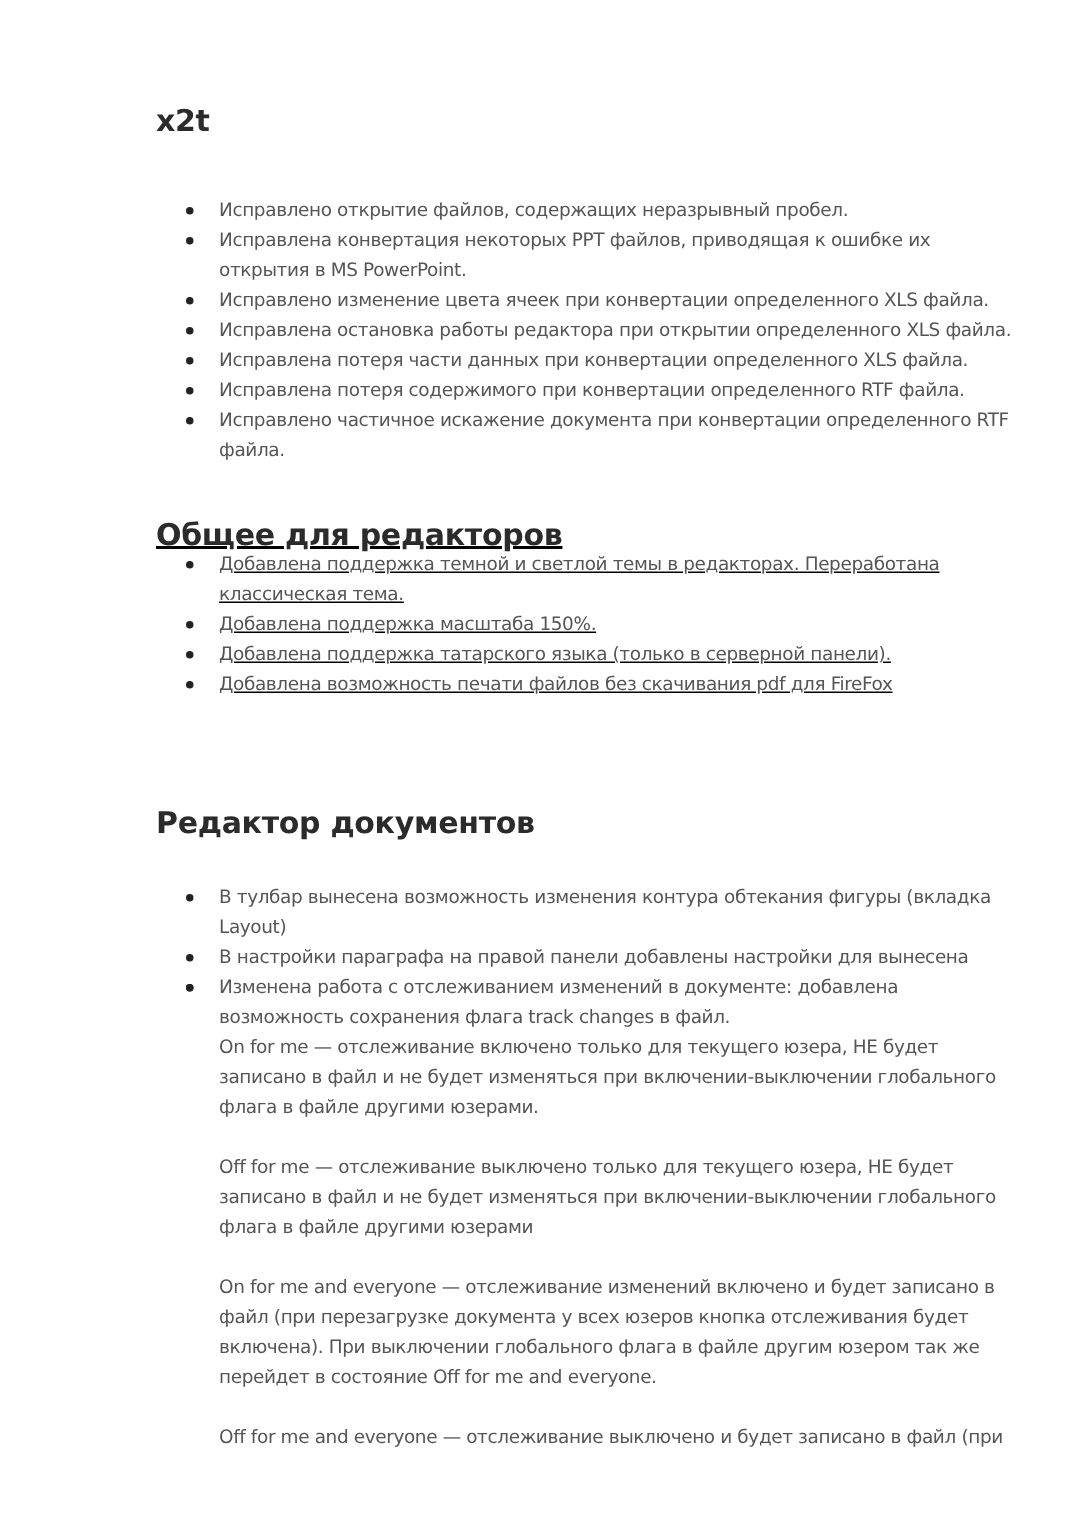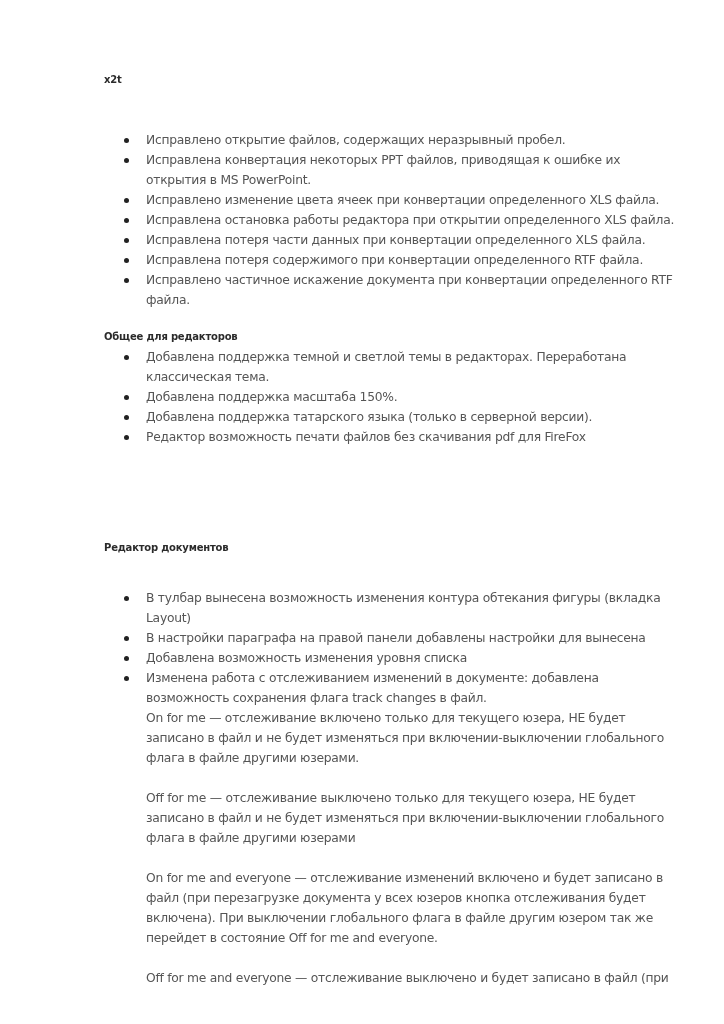--- a/index.html
+++ b/index.html
@@ -27,7 +27,7 @@
       width: 580px;
     }
     .heading {
-      font-size: 10px;
+      font-size: 20px;
       font-weight: bold;
       color: #2b2b2b;
       margin: 0;

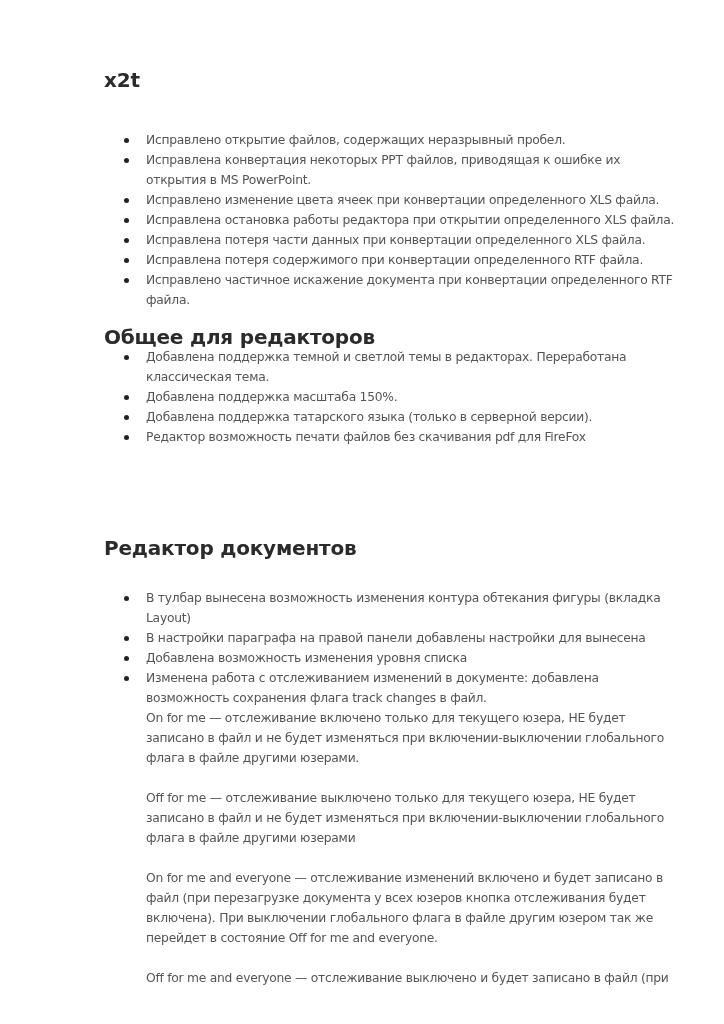--- a/index.html
+++ b/index.html
@@ -80,7 +80,7 @@
     </ul>
   </div>
 
-  <div class="section" style="top:327px;">
+  <div class="section" style="top:346px;text-decoration:underline;">
     <h2 class="heading">Общее для редакторов</h2>
     <ul class="items" style="">
       <li><span class="bullet"></span><span>Добавлена поддержка темной и светлой темы в редакторах. Переработана классическая тема.</span></li>

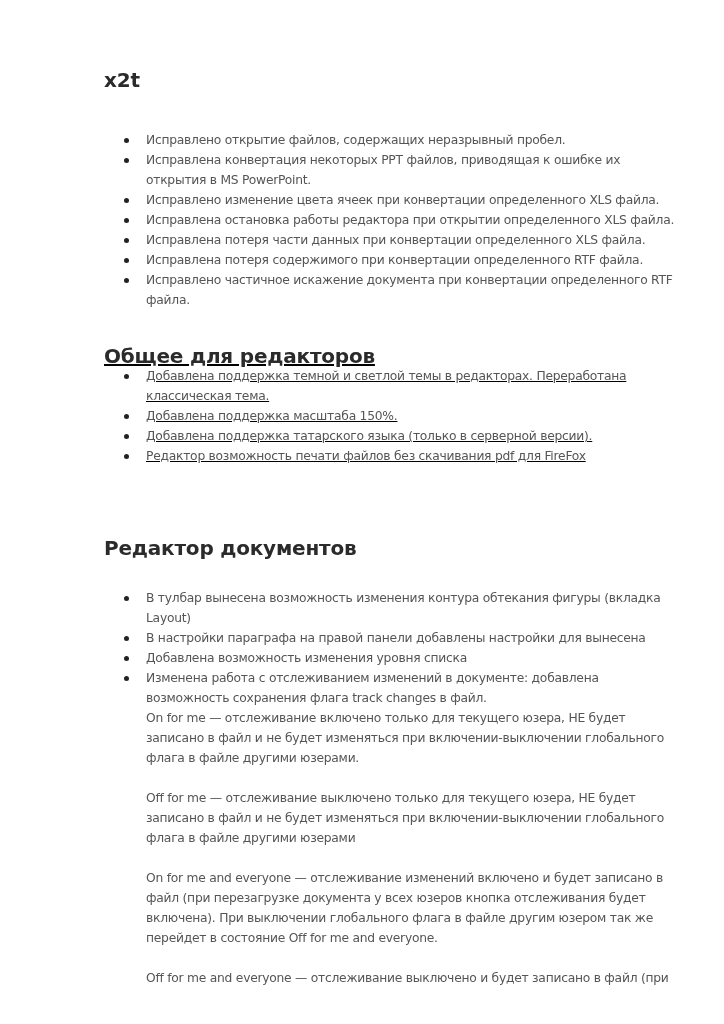--- a/index.html
+++ b/index.html
@@ -85,7 +85,7 @@
     <ul class="items" style="">
       <li><span class="bullet"></span><span>Добавлена поддержка темной и светлой темы в редакторах. Переработана классическая тема.</span></li>
       <li><span class="bullet"></span><span>Добавлена поддержка масштаба 150%.</span></li>
-      <li><span class="bullet"></span><span>Добавлена поддержка татарского языка (только в серверной версии).</span></li>
+      <li><span class="bullet"></span><span>Добавлена поддержка татарского языка (только в серверной панели).</span></li>
       <li><span class="bullet"></span><span>Редактор возможность печати файлов без скачивания pdf для FireFox</span></li>
     </ul>
   </div>

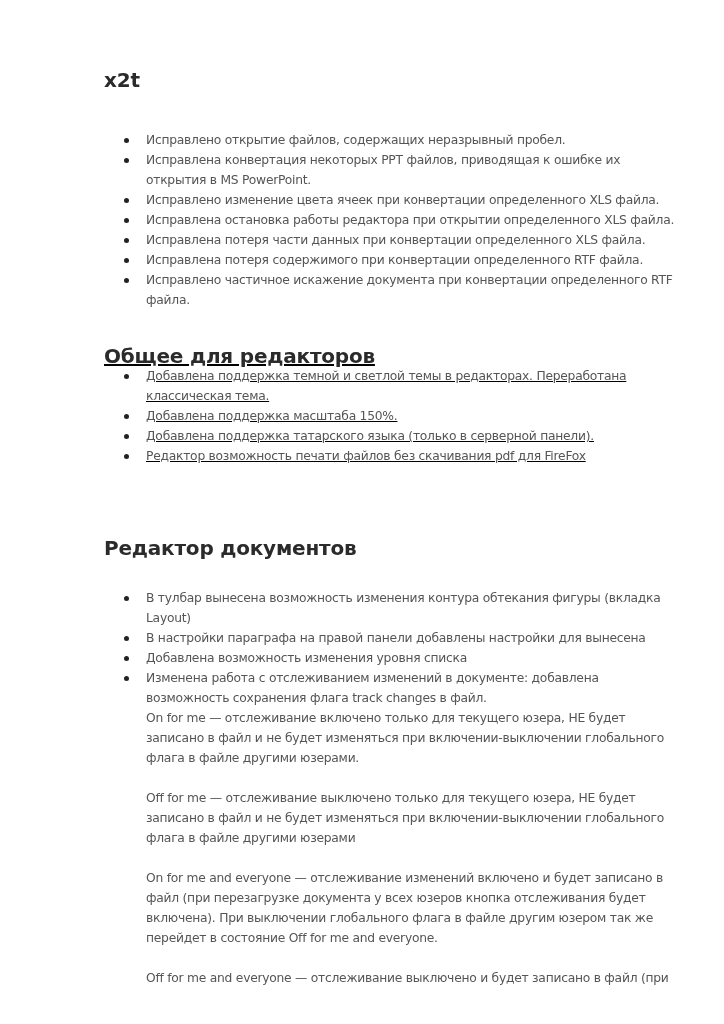--- a/index.html
+++ b/index.html
@@ -86,7 +86,7 @@
       <li><span class="bullet"></span><span>Добавлена поддержка темной и светлой темы в редакторах. Переработана классическая тема.</span></li>
       <li><span class="bullet"></span><span>Добавлена поддержка масштаба 150%.</span></li>
       <li><span class="bullet"></span><span>Добавлена поддержка татарского языка (только в серверной панели).</span></li>
-      <li><span class="bullet"></span><span>Редактор возможность печати файлов без скачивания pdf для FireFox</span></li>
+      <li><span class="bullet"></span><span>Добавлена возможность печати файлов без скачивания pdf для FireFox</span></li>
     </ul>
   </div>
 

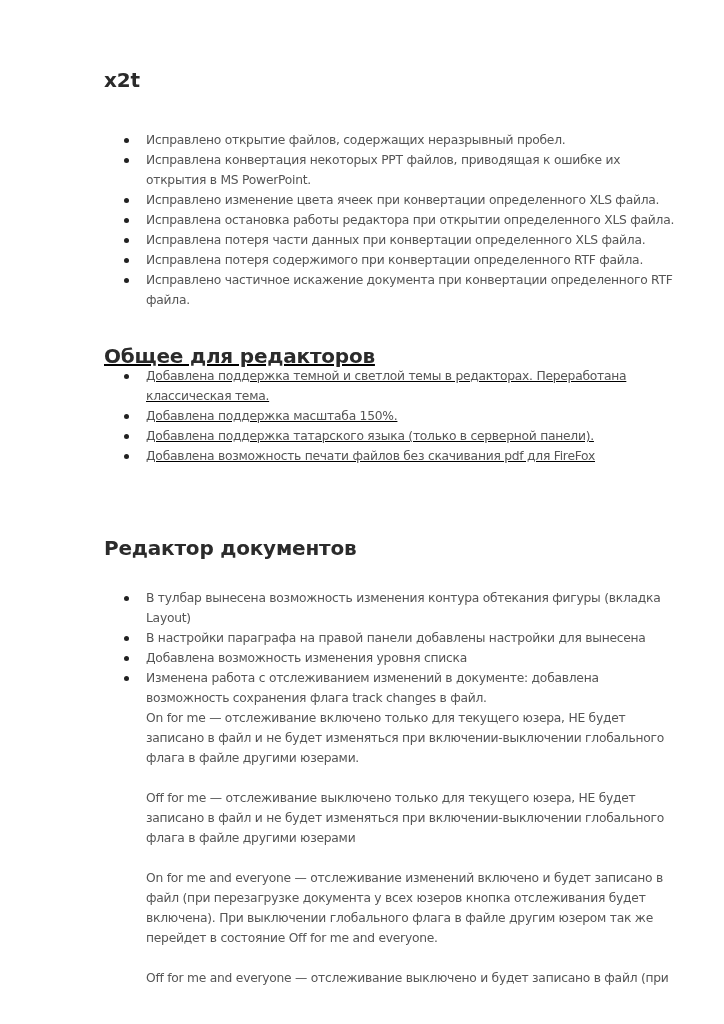--- a/index.html
+++ b/index.html
@@ -95,7 +95,7 @@
     <ul class="items" style="margin-top:30px;">
       <li><span class="bullet"></span><span>В тулбар вынесена возможность изменения контура обтекания фигуры (вкладка Layout)</span></li>
       <li><span class="bullet"></span><span>В настройки параграфа на правой панели добавлены настройки для вынесена</span></li>
-      <li><span class="bullet"></span><span>Добавлена возможность изменения уровня списка</span></li>
+      <li><span class="bullet"></span></li>
       <li><span class="bullet"></span><span>Изменена работа с отслеживанием изменений в документе: добавлена возможность сохранения флага track changes в файл.</span>
         <span class="sub">On for me — отслеживание включено только для текущего юзера, НЕ будет записано в файл и не будет изменяться при включении-выключении глобального флага в файле другими юзерами.</span>
         <span class="sub">Off for me — отслеживание выключено только для текущего юзера, НЕ будет записано в файл и не будет изменяться при включении-выключении глобального флага в файле другими юзерами</span>

